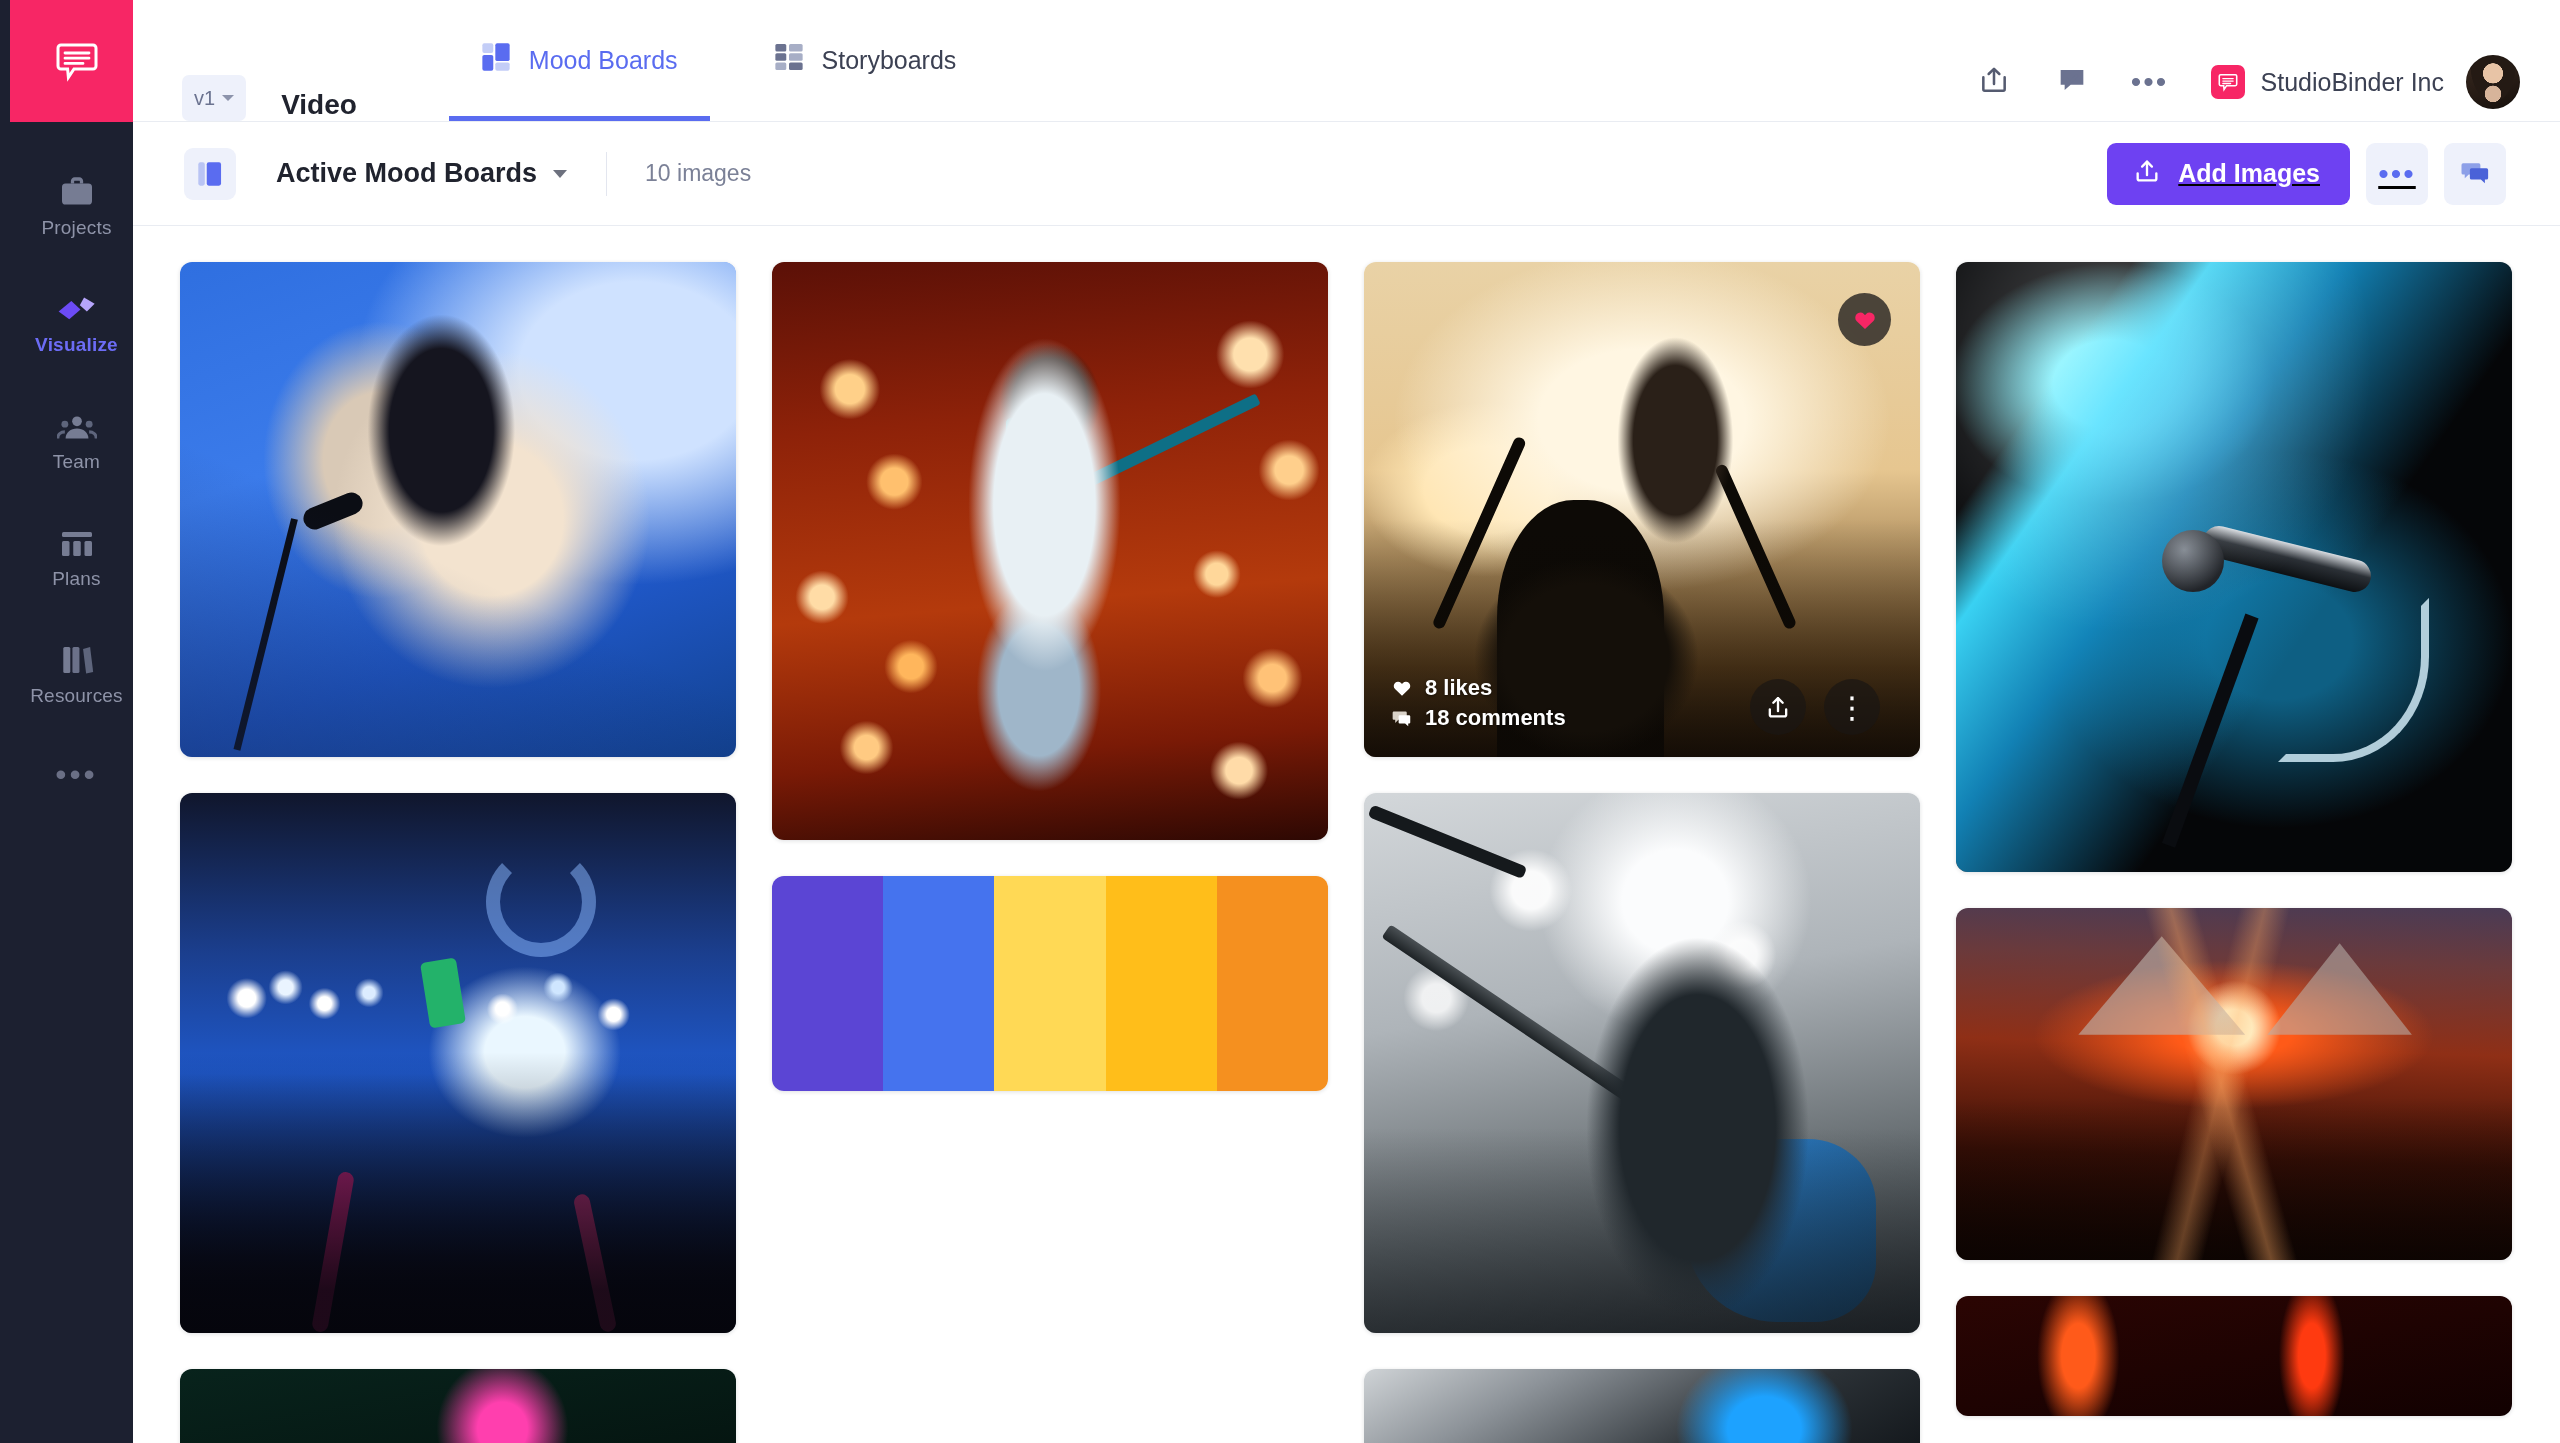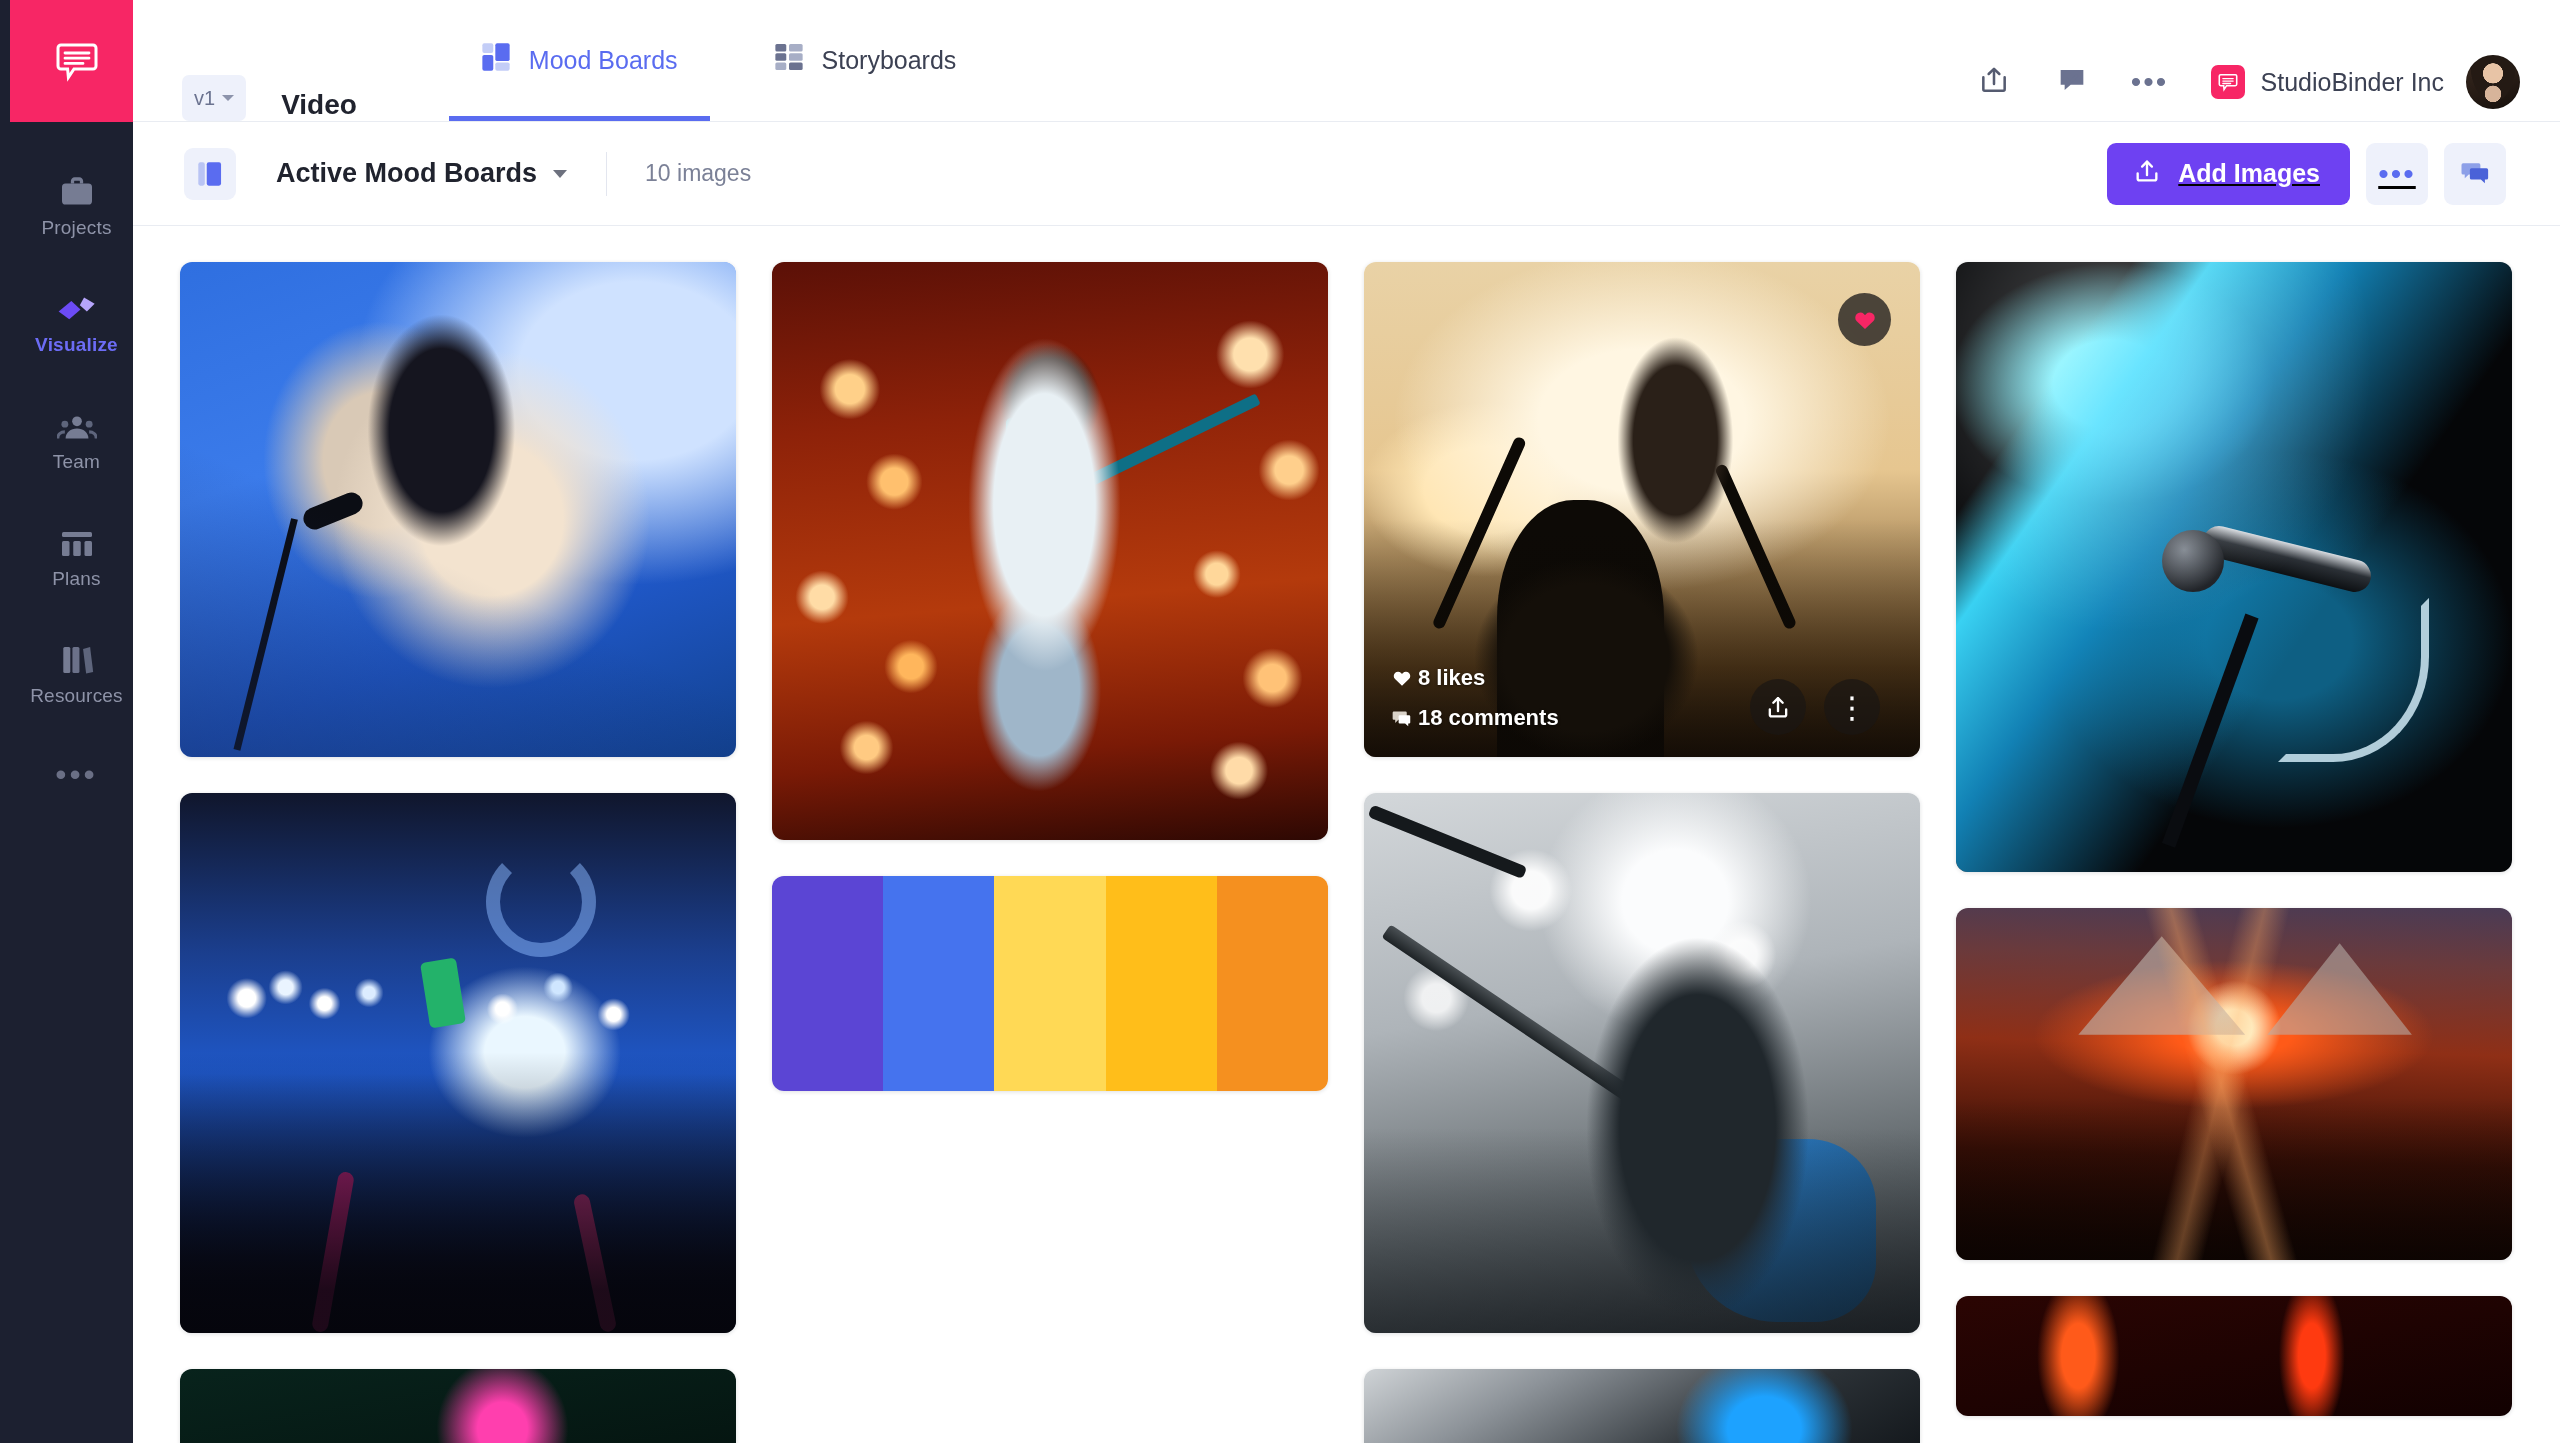--- a/index.html
+++ b/index.html
@@ -127,7 +127,7 @@
     position: absolute; left: 27px; bottom: 26px; color: #fff;
     font-size: 22px; font-weight: bold; text-shadow: 0 1px 3px rgba(0,0,0,.55);
   }
-  .stat-row { display: flex; align-items: center; gap: 5px; margin-top: 14px; }
+  .stat-row { display: flex; align-items: center; gap: 12px; margin-top: 4px; }
   .action-row { position: absolute; right: 40px; bottom: 22px; display: flex; gap: 18px; pointer-events: auto; }
   .round-btn {
     width: 56px; height: 56px; border-radius: 50%; background: rgba(26,22,20,.72);

